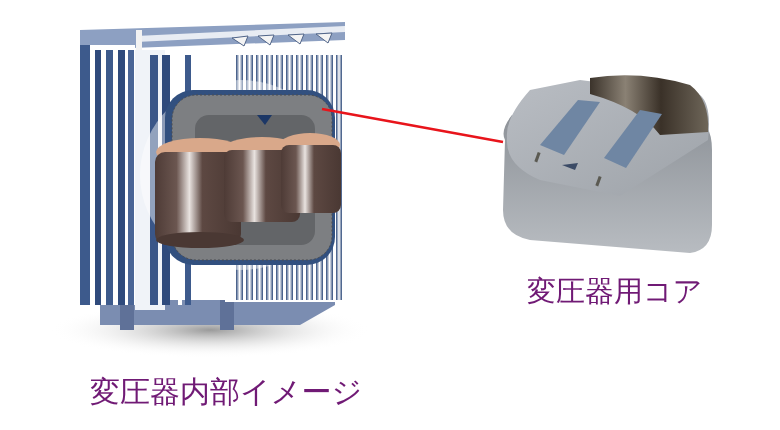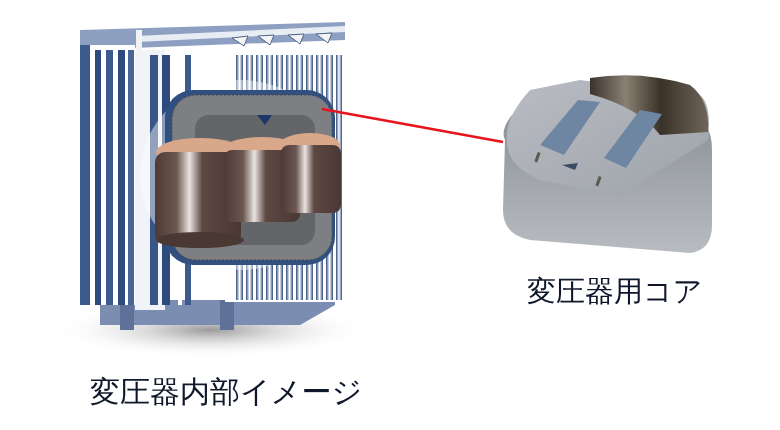--- a/index.html
+++ b/index.html
@@ -5,7 +5,7 @@
   html, body { margin: 0; padding: 0; background: #ffffff; }
   body { width: 780px; height: 430px; position: relative; overflow: hidden; font-family: "DejaVu Sans", sans-serif; }
   .canvas { position: absolute; left: 0; top: 0; width: 780px; height: 430px; }
-  .caption { position: absolute; color: #0f172a; font-size: 30px; letter-spacing: 0px; white-space: nowrap; }
+  .caption { position: absolute; color: #701a75; font-size: 30px; letter-spacing: 0px; white-space: nowrap; }
   .cap-left { left: 90px; top: 372px; font-family: Liberation Serif, serif; }
   .cap-right { left: 527px; top: 272px; font-size: 29px; }
 </style>

